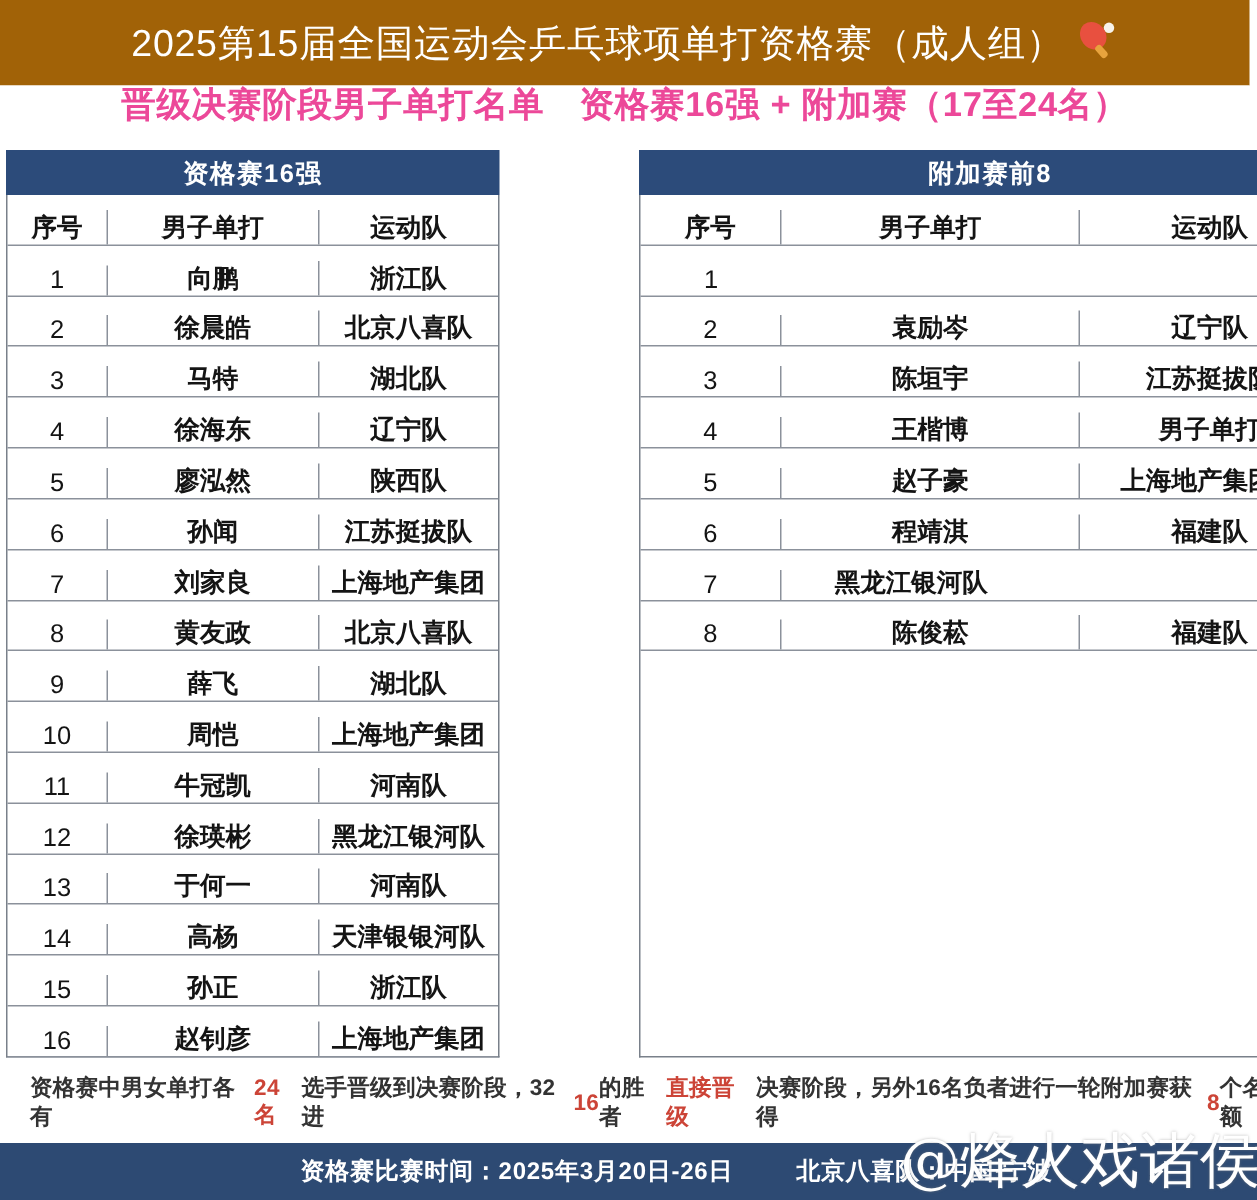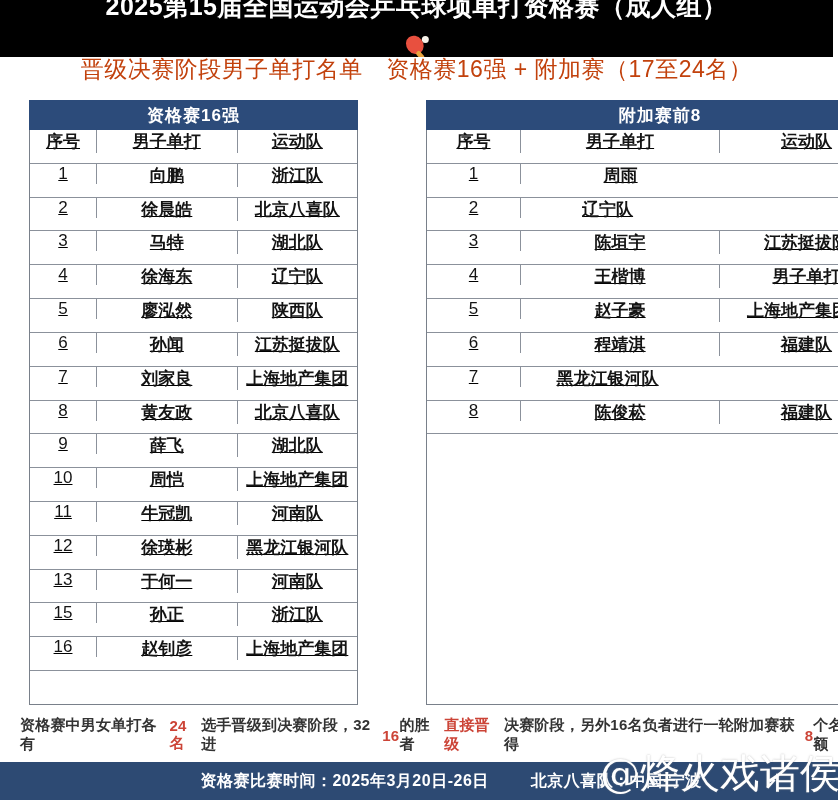--- a/index.html
+++ b/index.html
@@ -11,9 +11,9 @@
   
   .banner{
     position:absolute;left:0;top:0;width:833px;height:57px;
-    background:#000000;
+    background:#a16207;
     display:flex;align-items:center;justify-content:center;gap:8px;
-    color:#ffffff;font-size:25px;font-weight:bold;letter-spacing:.5px;flex-direction:column;
+    color:#ffffff;font-size:25px;font-weight:normal;letter-spacing:.5px;
   }
   .banner svg{margin-top:2px;}
   

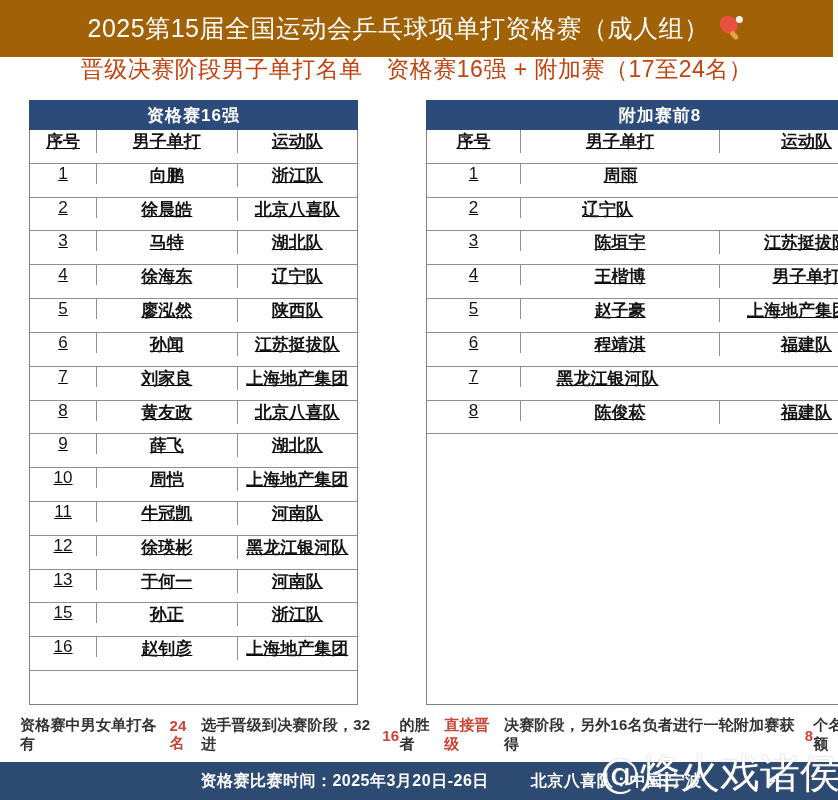--- a/index.html
+++ b/index.html
@@ -21,7 +21,7 @@
     position:absolute;left:0;top:57px;width:833px;height:25px;
     background:#ffffff;
     display:flex;align-items:center;justify-content:center;
-    color:#c2410c;font-size:23px;font-weight:normal;letter-spacing:.5px;
+    color:#ec4899;font-size:23px;font-weight:bold;letter-spacing:.5px;
   }
   
   .tbl-wrap{position:absolute;top:100px;}

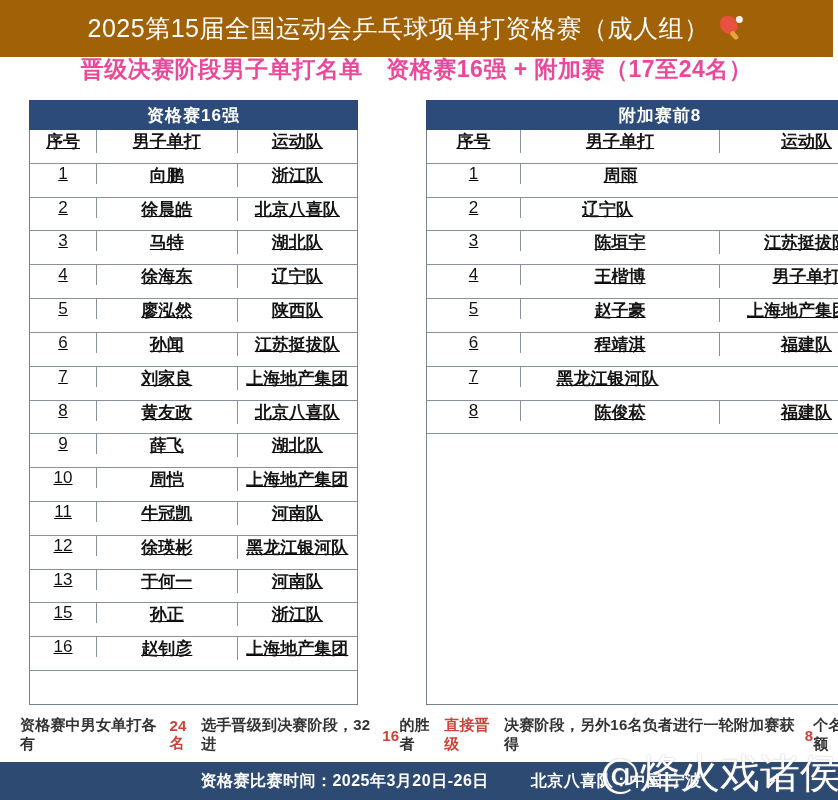--- a/index.html
+++ b/index.html
@@ -25,7 +25,7 @@
   }
   
   .tbl-wrap{position:absolute;top:100px;}
-  .tbl-wrap.left{left:4px;width:329px;margin-left:25px;}
+  .tbl-wrap.left{left:4px;width:329px;}
   .tbl-wrap.right{left:426px;width:468px;}
   .tbl-title{
     height:30px;background:#2c4b7a;color:#ffffff;

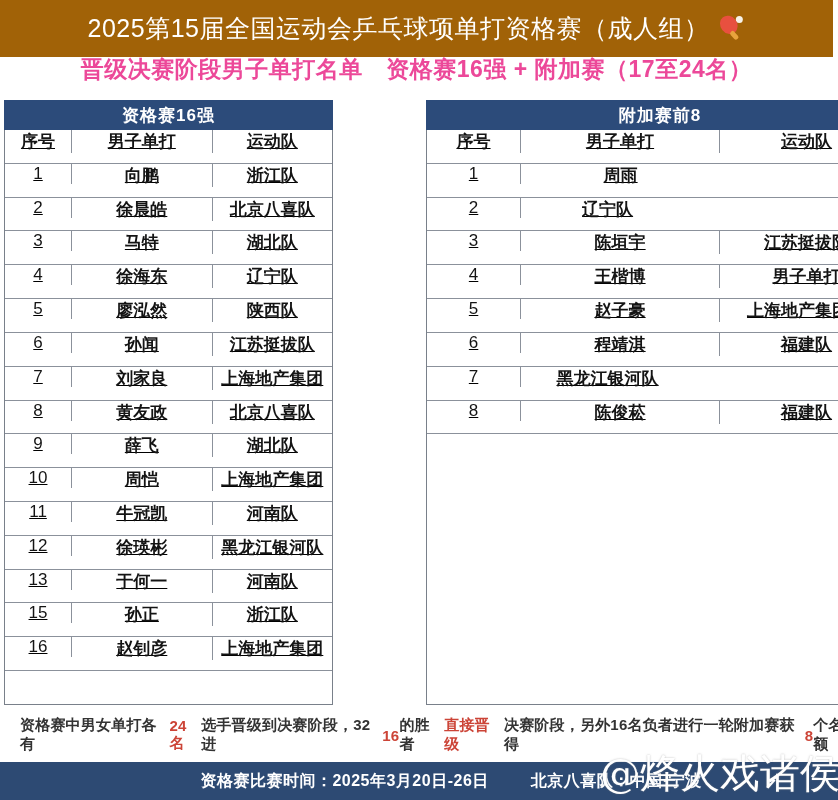--- a/index.html
+++ b/index.html
@@ -39,9 +39,8 @@
   }
   .trow{
     height:33.82px;flex:none;box-sizing:border-box;
-    display:flex;align-items:flex-start;
+    display:flex;align-items:flex-end;
     border-bottom:1px solid #8b919b;
-    text-decoration:underline;
   }
   .trow:last-of-type{border-bottom:1px solid #8b919b;}
   .tbl .filler{flex:1;border-bottom:none;}

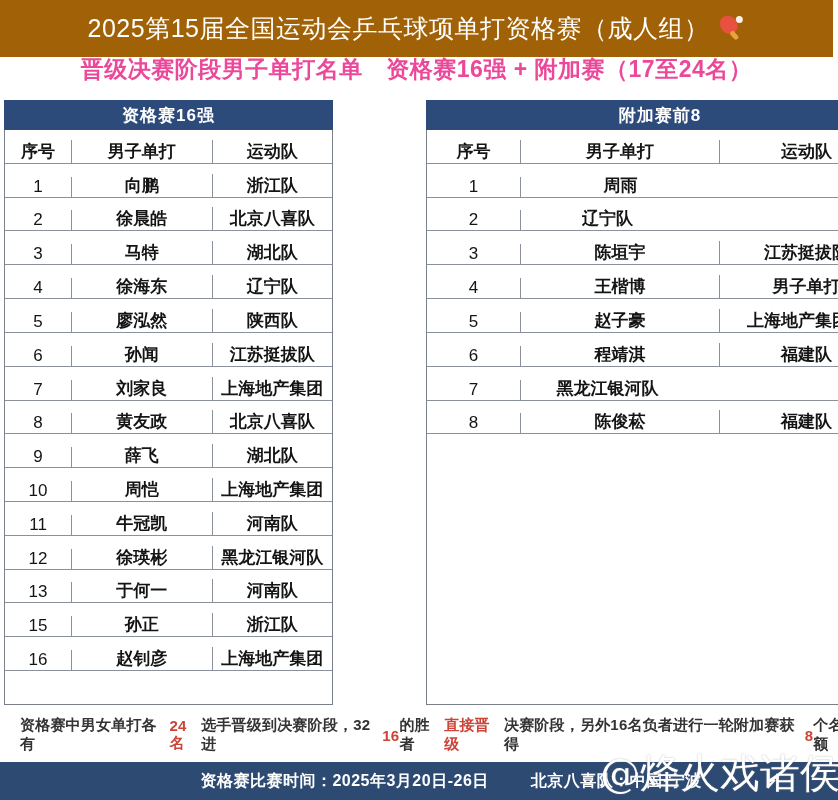--- a/index.html
+++ b/index.html
@@ -208,7 +208,6 @@
 
       <div class="trow">
         <div class="cell c-no">1</div>
-        <div class="cell c-name">周雨</div>
       </div>
 
       <div class="trow">

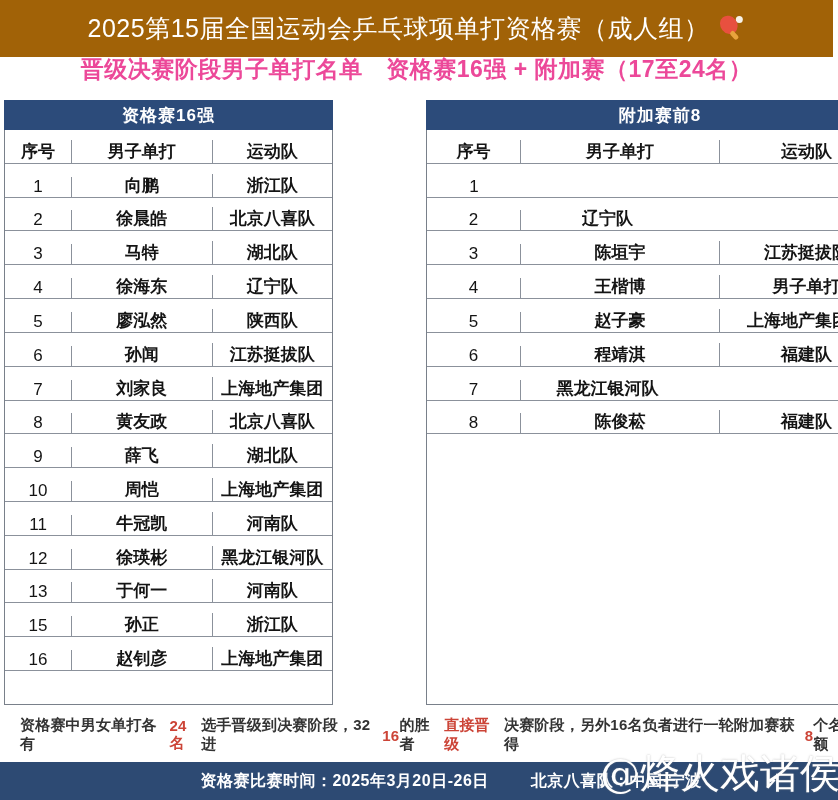--- a/index.html
+++ b/index.html
@@ -212,6 +212,7 @@
 
       <div class="trow">
         <div class="cell c-no">2</div>
+        <div class="cell c-name">袁励岑</div>
         <div class="cell c-team">辽宁队</div>
       </div>
 

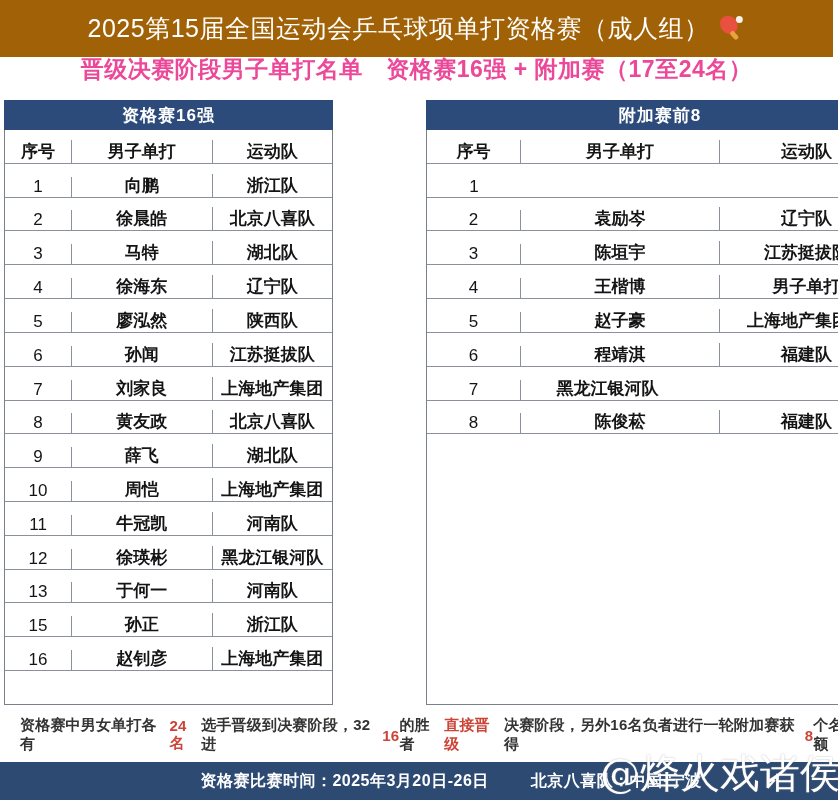--- a/index.html
+++ b/index.html
@@ -182,6 +182,11 @@
         <div class="cell c-team">河南队</div>
       </div>
 
+      <div class="trow">
+        <div class="cell c-no">14</div>
+        <div class="cell c-name">高杨</div>
+        <div class="cell c-team">天津银银河队</div>
+      </div>
 
       <div class="trow">
         <div class="cell c-no">15</div>

